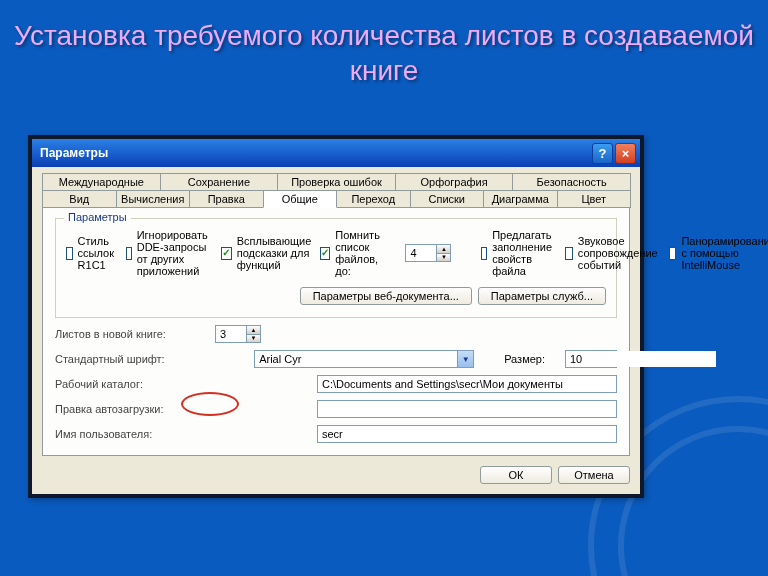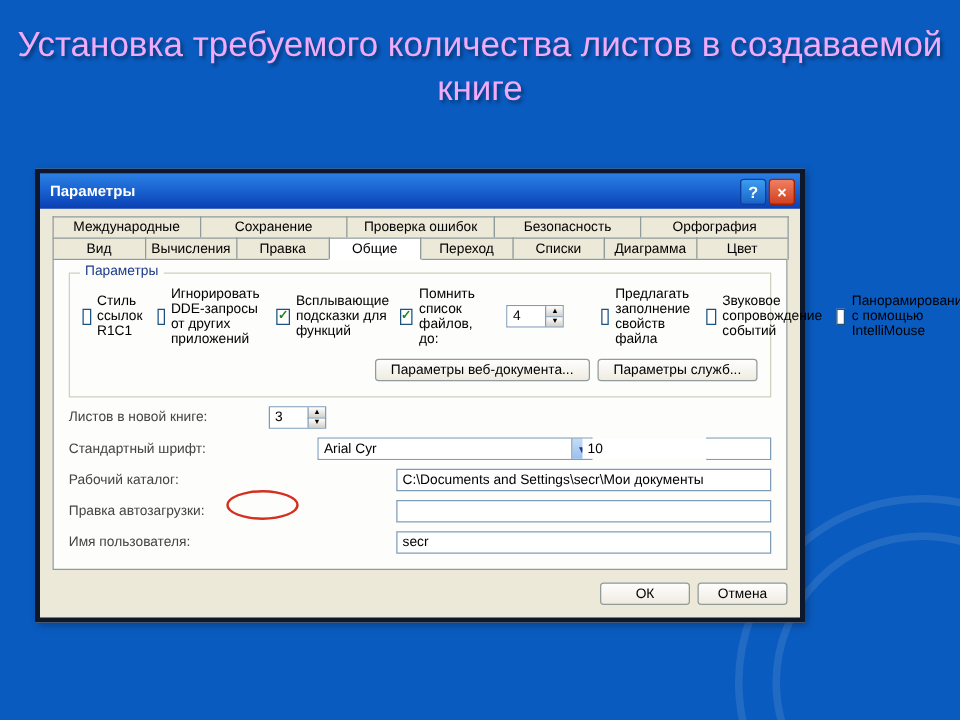--- a/index.html
+++ b/index.html
@@ -73,7 +73,7 @@
     flex-wrap: wrap;
     gap: 0;
   }
-  .tabrow { display:flex; width:100%; }
+  .tabrow { display:flex; width:100%;justify-content:center; }
   .tab {
     background: #ece9d8;
     border: 1px solid #919b9c;

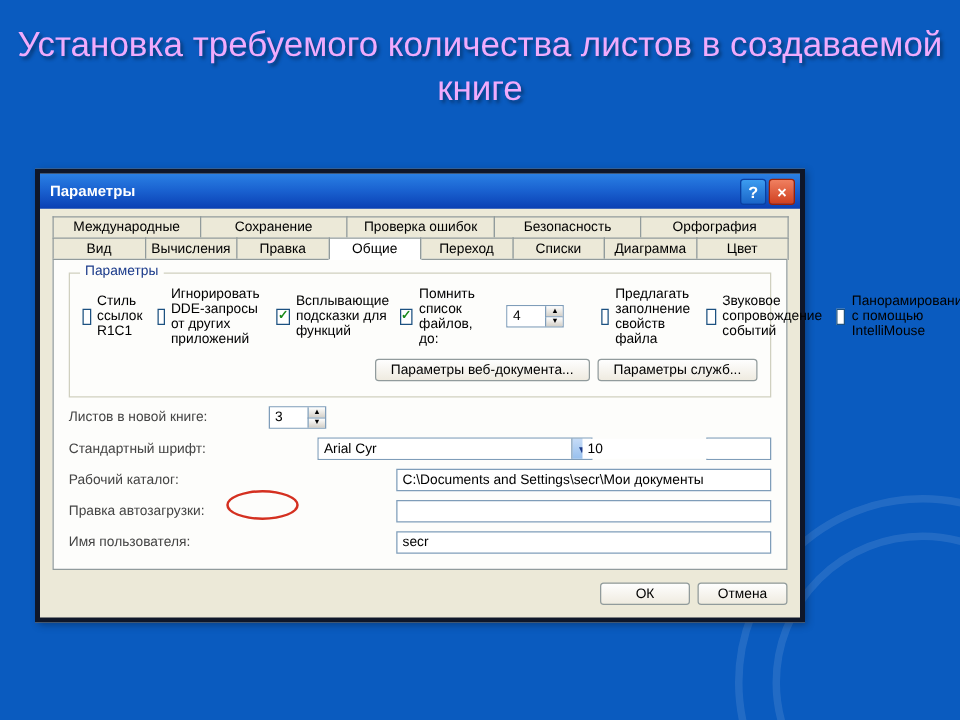--- a/index.html
+++ b/index.html
@@ -240,8 +240,8 @@
         <div class="tab">Международные</div>
         <div class="tab">Сохранение</div>
         <div class="tab">Проверка ошибок</div>
+        <div class="tab">Орфография</div>
         <div class="tab">Безопасность</div>
-        <div class="tab">Орфография</div>
       </div>
       <div class="tabrow tabrow2">
         <div class="tab">Вид</div>

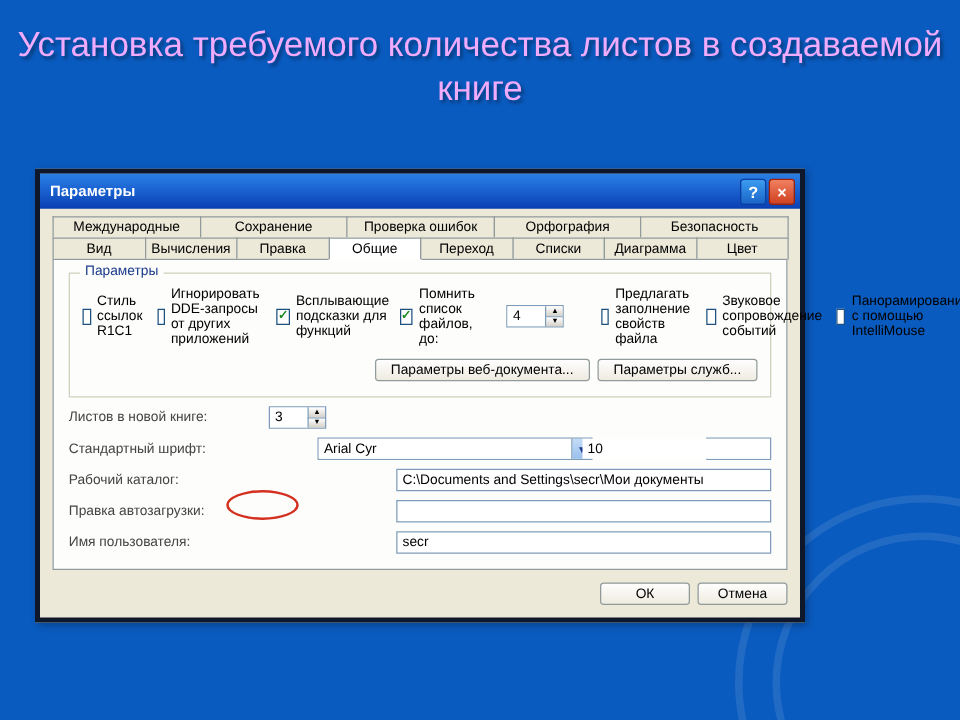--- a/index.html
+++ b/index.html
@@ -325,7 +325,7 @@
           <span class="dd">▼</span>
         </span>
         <span style="margin-left:10px;">Размер:</span>
-        <span class="combo" style="width:52px;justify-content:flex-end;">
+        <span class="combo" style="width:52px;">
           <input value="10" style="">
 
         </span>

